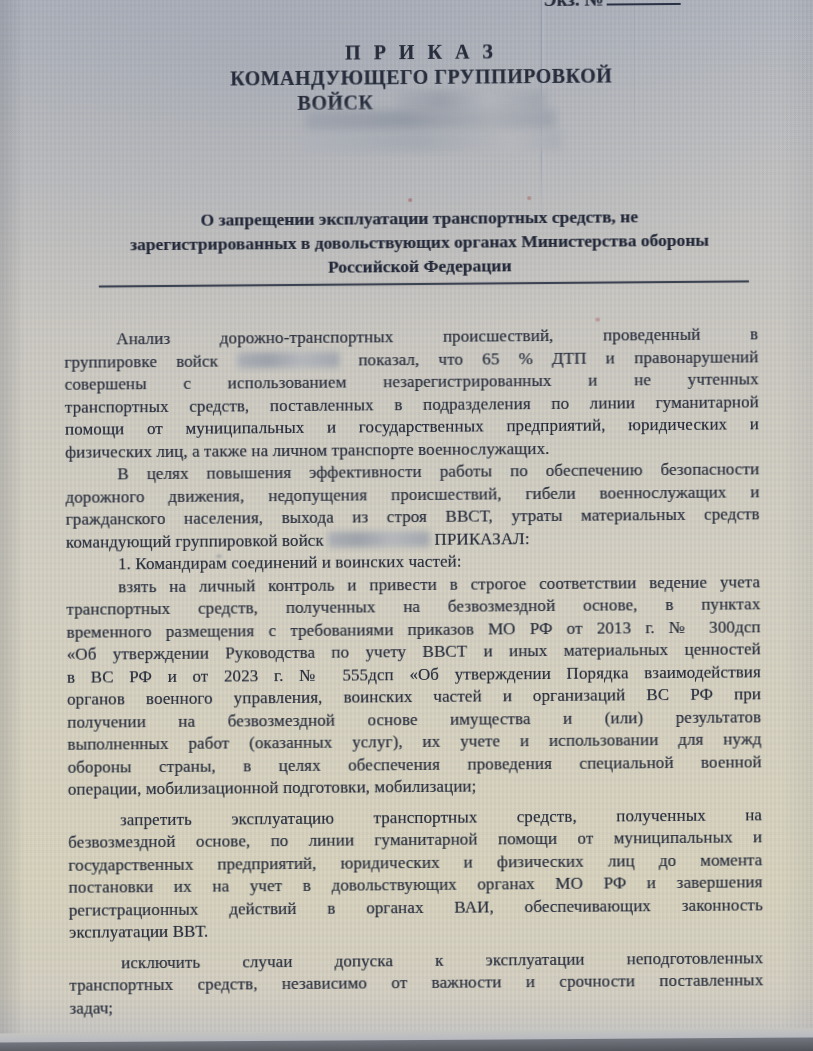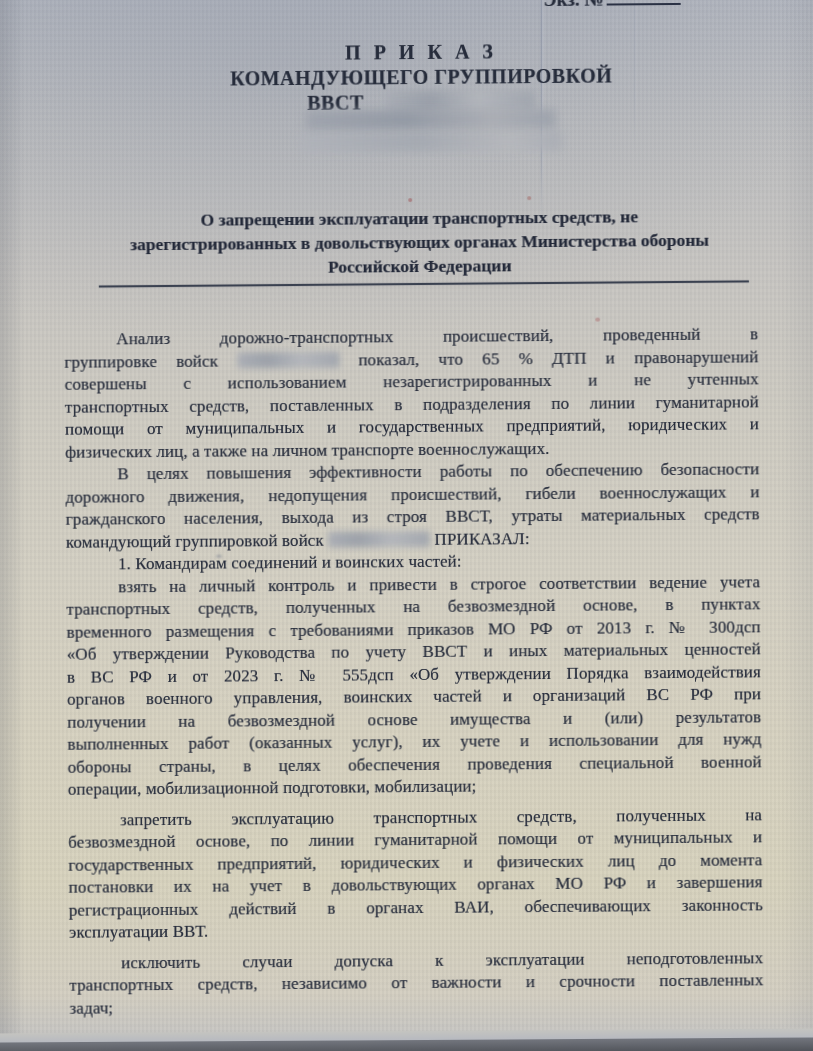--- a/index.html
+++ b/index.html
@@ -116,7 +116,7 @@
     <div class="title">
       <div class="t1">П Р И К А З</div>
       <div class="t2">КОМАНДУЮЩЕГО ГРУППИРОВКОЙ</div>
-      <div class="t3"><span>ВВСТ</span><span class="redact rt"></span></div>
+      <div class="t3"><span>ВОЙСК</span><span class="redact rt"></span></div>
     </div>
 
     <div class="rblock">

